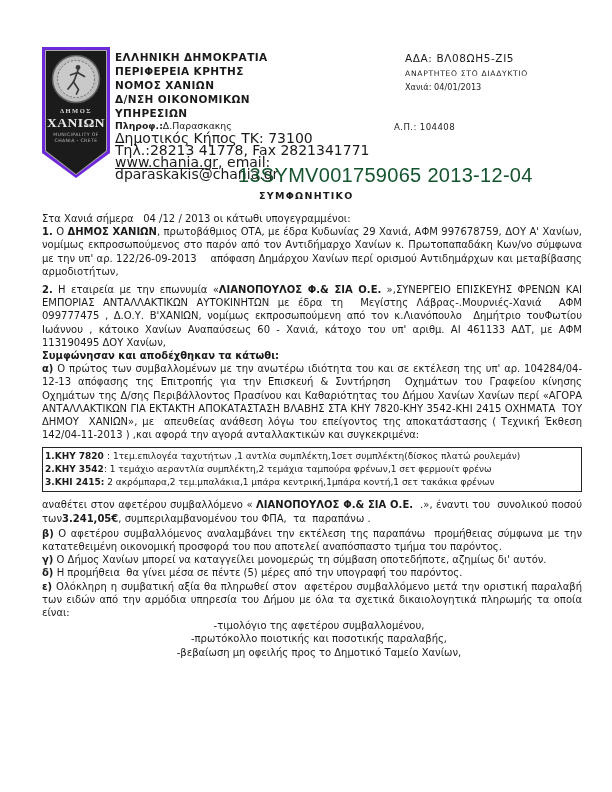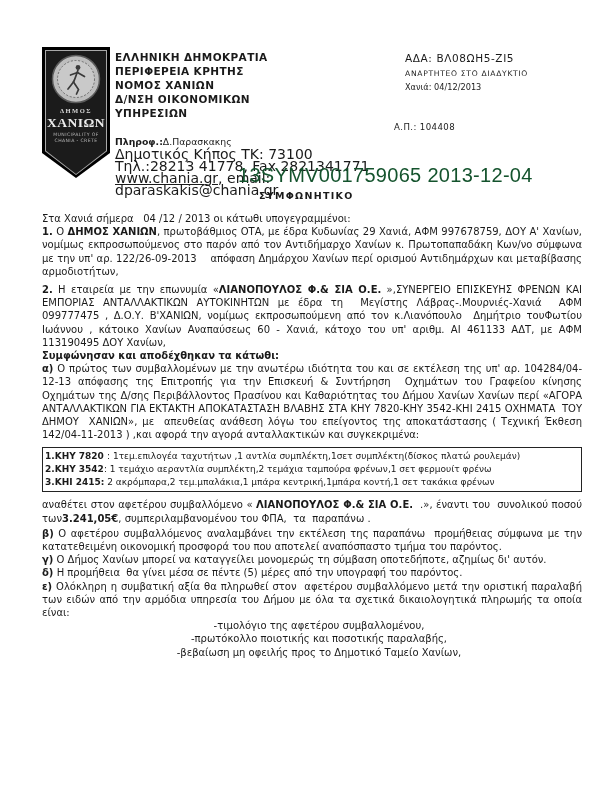--- a/index.html
+++ b/index.html
@@ -102,7 +102,7 @@
   <div class="hdr-right">
     <div class="ada">ΑΔΑ:  ΒΛ08ΩΗ5-ΖΙ5</div>
     <div class="publish">ΑΝΑΡΤΗΤΕΟ ΣΤΟ ΔΙΑΔΥΚΤΙΟ</div>
-    <div class="place-date">Χανιά: 04/12/2013</div>
+    <div class="place-date">Χανιά: 04/01/2013</div>
   </div>
   <div class="ap">Α.Π.:  104408</div>
 

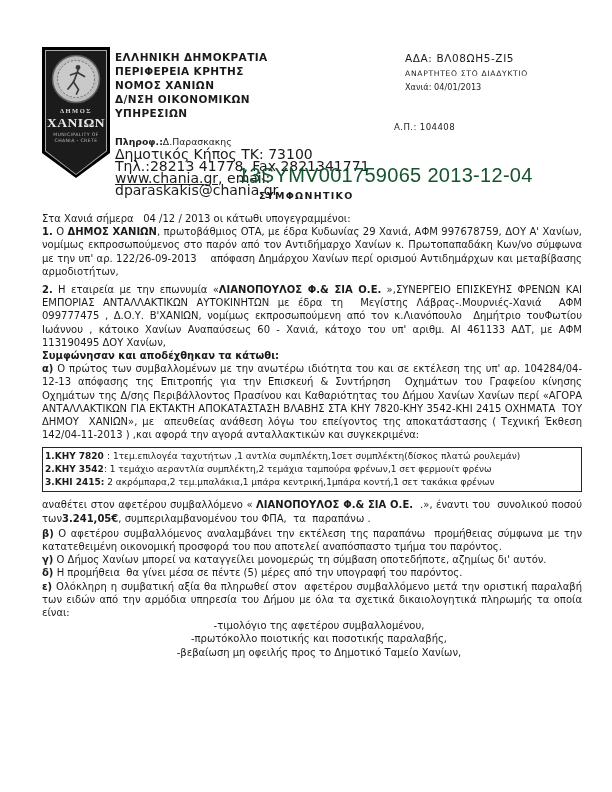--- a/index.html
+++ b/index.html
@@ -10,7 +10,7 @@
   }
   
   .logo{position:absolute;left:42px;top:47px;width:68px;height:131px;
-    background:#000000;clip-path:polygon(0 0,100% 0,100% 81%,50% 100%,0 81%);}
+    background:#6d28d9;clip-path:polygon(0 0,100% 0,100% 81%,50% 100%,0 81%);}
   .logo-ring{position:absolute;left:3px;top:3px;right:3px;bottom:3px;
     background:#a9a9a9;clip-path:polygon(0 0,100% 0,100% 81%,50% 100%,0 81%);}
   .logo-core{position:absolute;left:4px;top:4px;right:4px;bottom:4px;

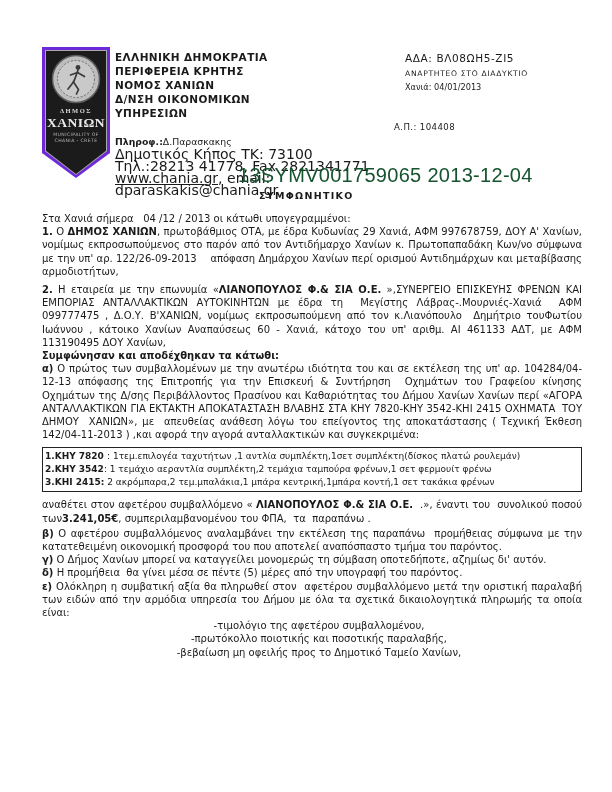--- a/index.html
+++ b/index.html
@@ -26,7 +26,7 @@
   
   .hdr-left{position:absolute;left:115px;top:50px;width:290px;}
   .auth-line{font-weight:bold;font-size:10.5px;line-height:14px;letter-spacing:.4px;}
-  .contact-block{margin-top:16px;}
+  .contact-block{margin-top:0;}
   .contact-line{font-size:14px;line-height:12px;}
   .contact-line.first{font-size:9.3px;}
   .lbl-bold{font-weight:bold;}

